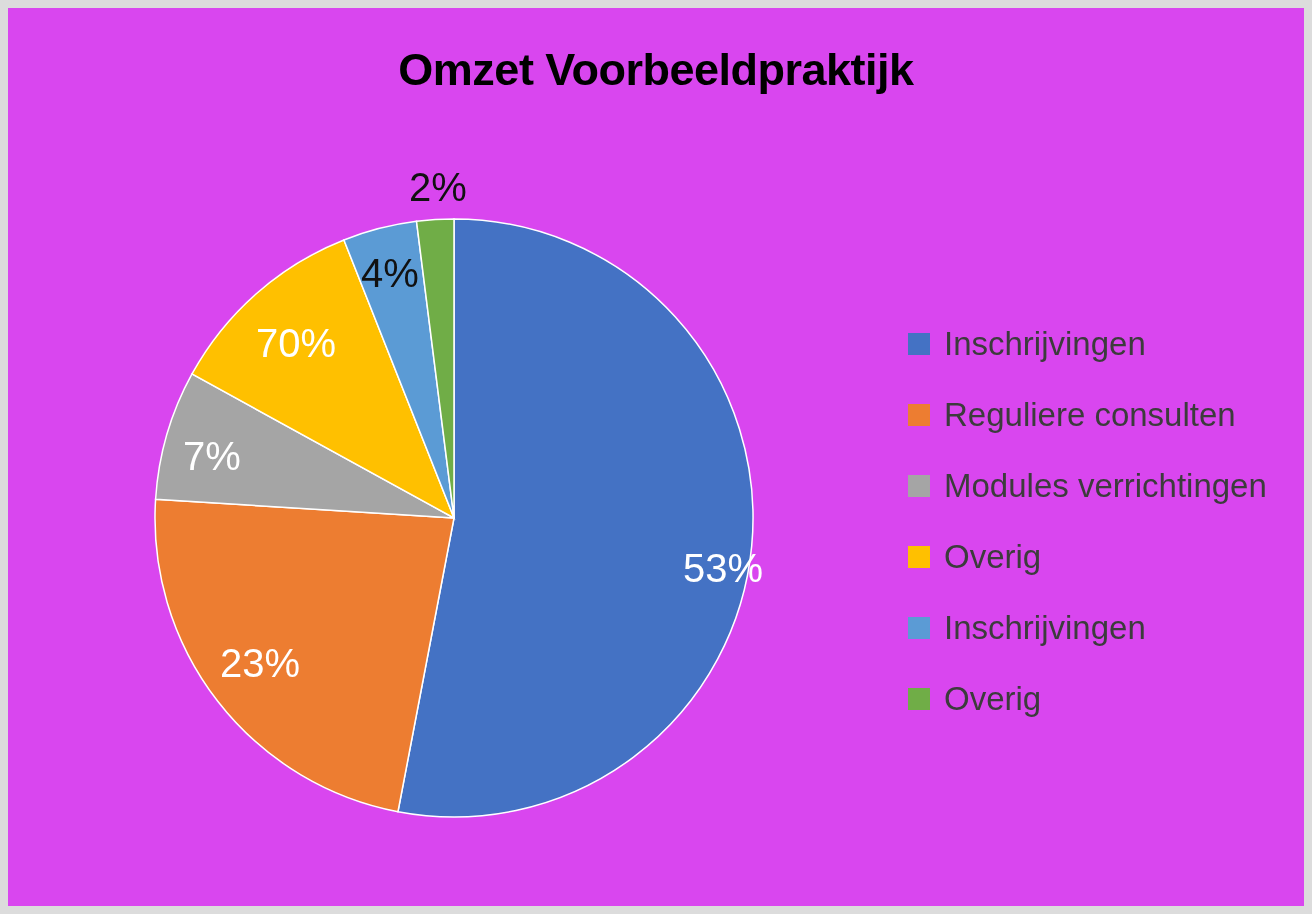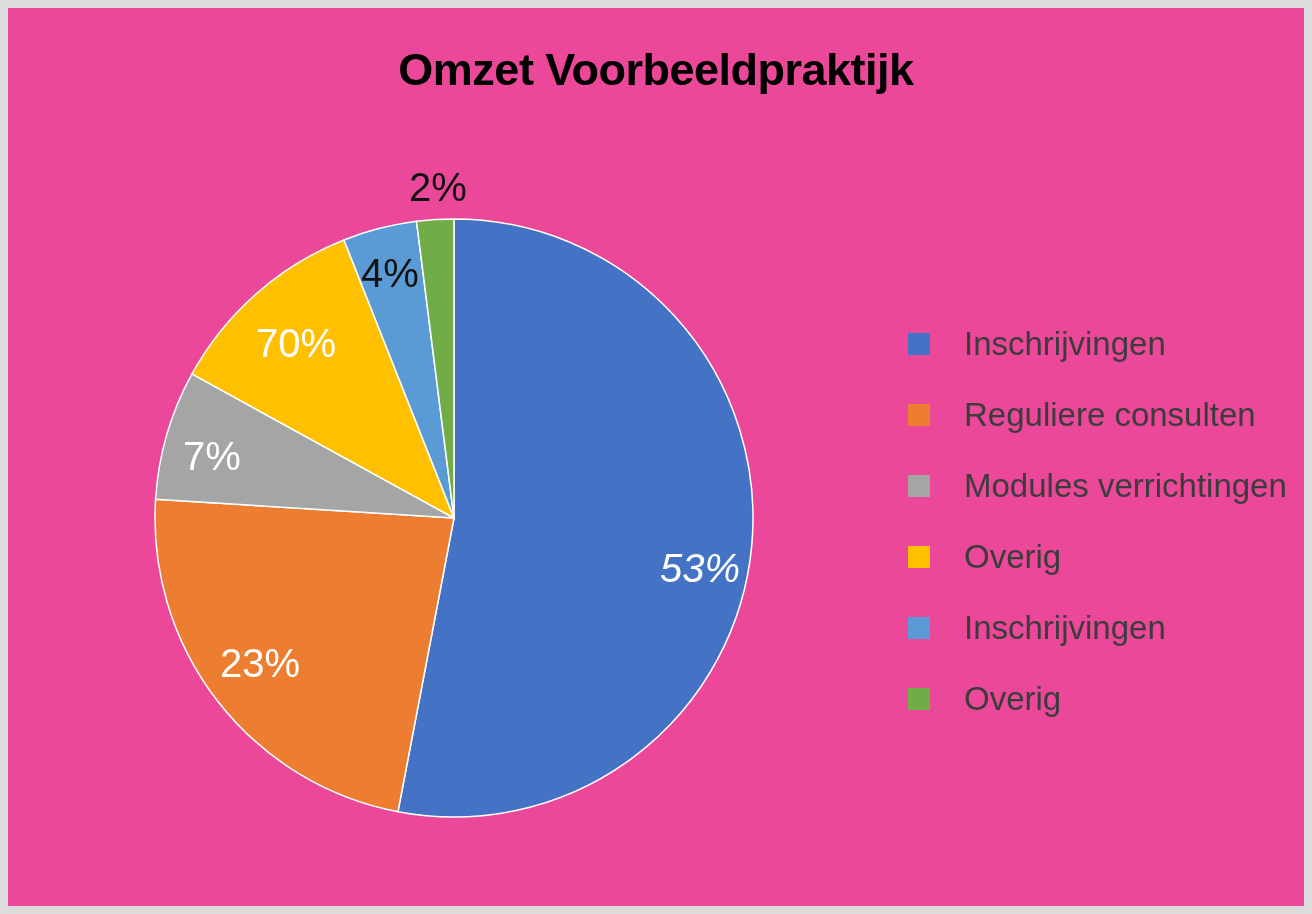--- a/index.html
+++ b/index.html
@@ -18,7 +18,7 @@
     width: 1312px;
     height: 914px;
     box-sizing: border-box;
-    background: #ec4899;
+    background: #d946ef;
     border: 8px solid #dcdcdc;
   }
   #chart-title {

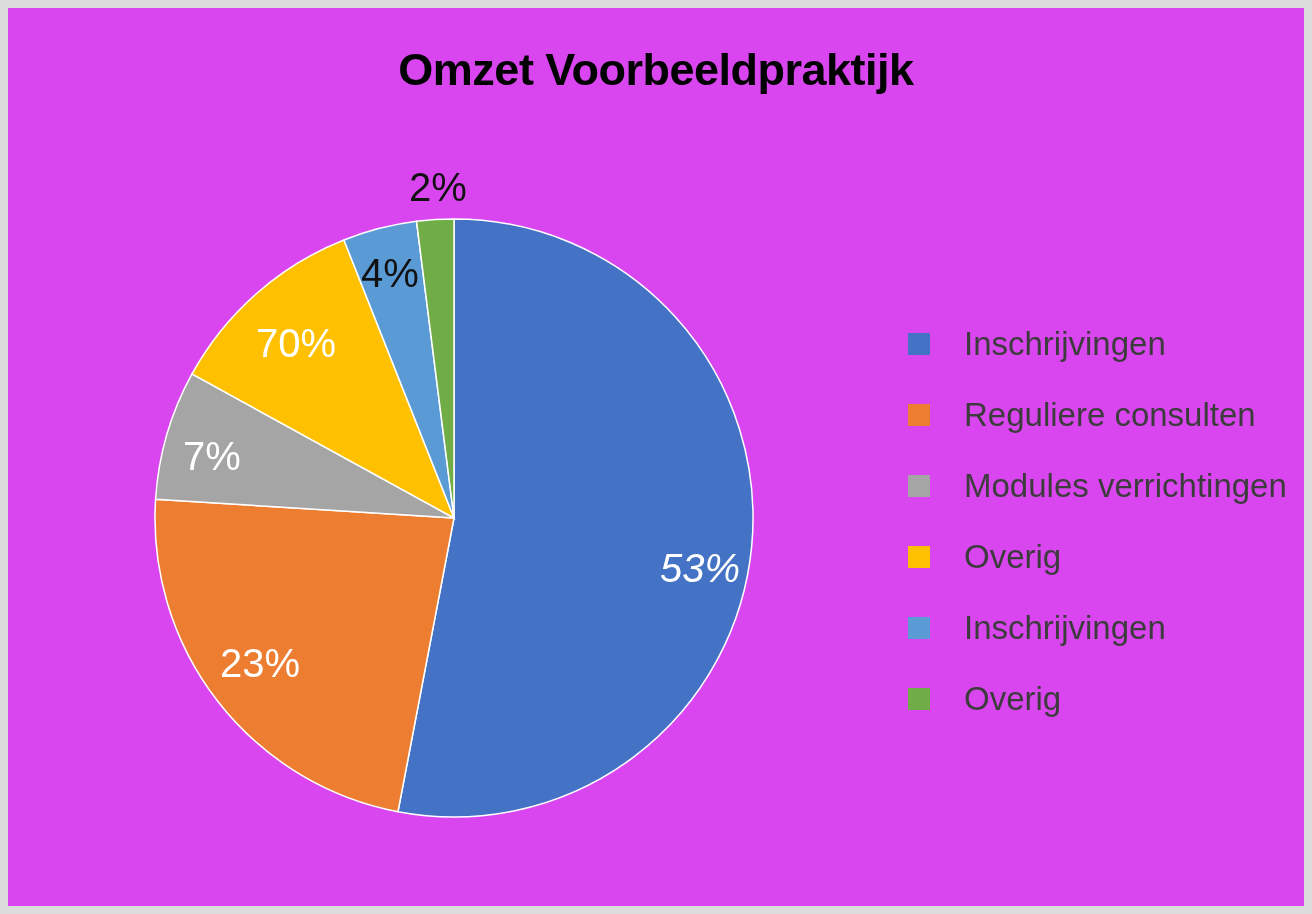--- a/index.html
+++ b/index.html
@@ -71,7 +71,6 @@
     display: flex;
     align-items: center;
     height: 71px;
-    gap: 20px;
   }
   .legend-swatch {
     width: 22px;

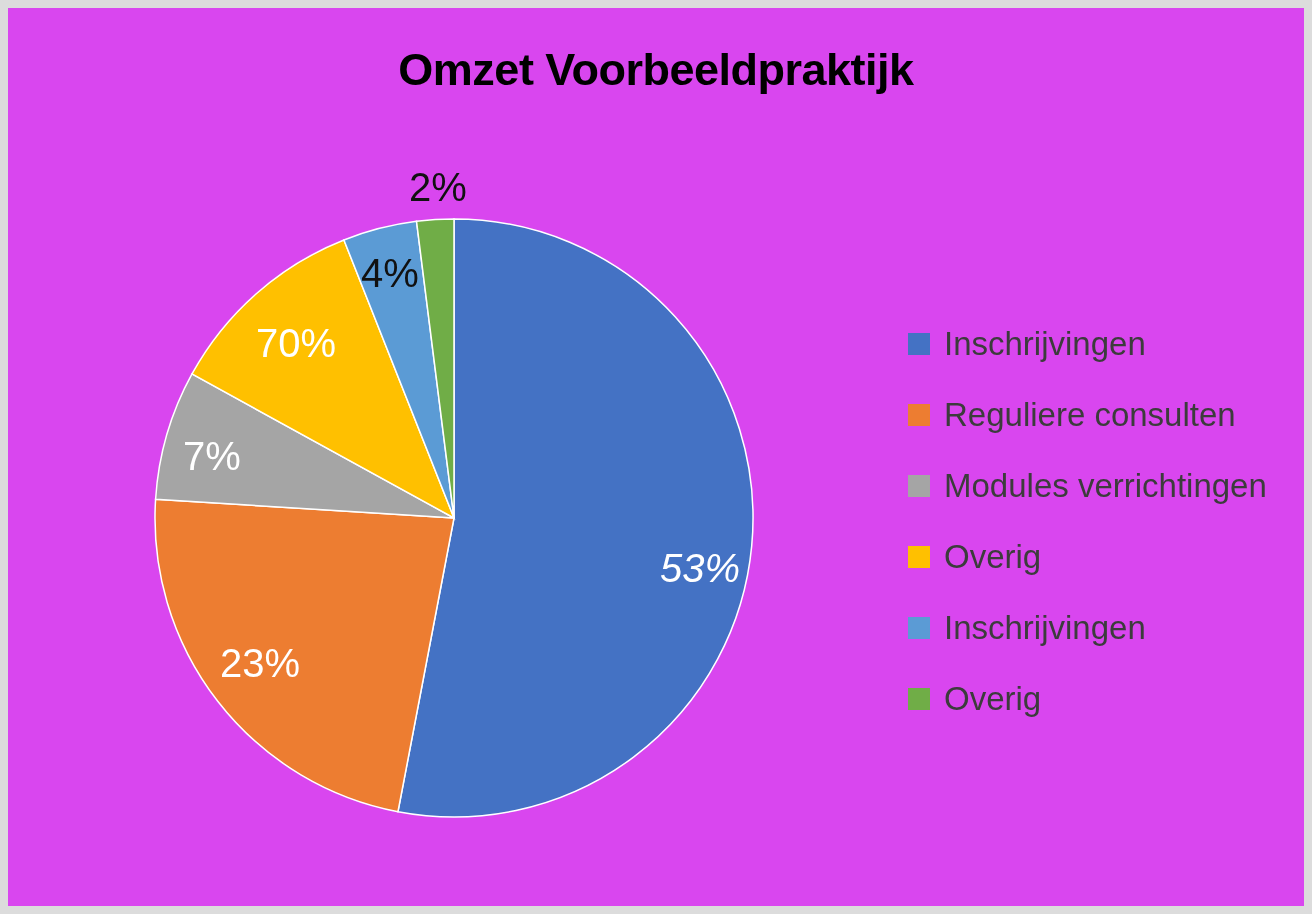--- a/index.html
+++ b/index.html
@@ -104,7 +104,7 @@
         </g>
     </svg>
     <div id="pie-labels">
-        <div class="slice-label inside" style="left: 554px; top: 358px; color: rgb(255, 255, 255); font-style: italic;">53%</div>
+        <div class="slice-label inside" style="left: 577px; top: 358px; color: rgb(255, 255, 255);">53%</div>
         <div class="slice-label inside" style="left: 114px; top: 453px; color: rgb(255, 255, 255); text-align: right;">23%</div>
         <div class="slice-label inside" style="left: 66px; top: 246px; color: rgb(255, 255, 255);">7%</div>
         <div class="slice-label inside" style="left: 150px; top: 133px; color: rgb(255, 255, 255);">70%</div>

